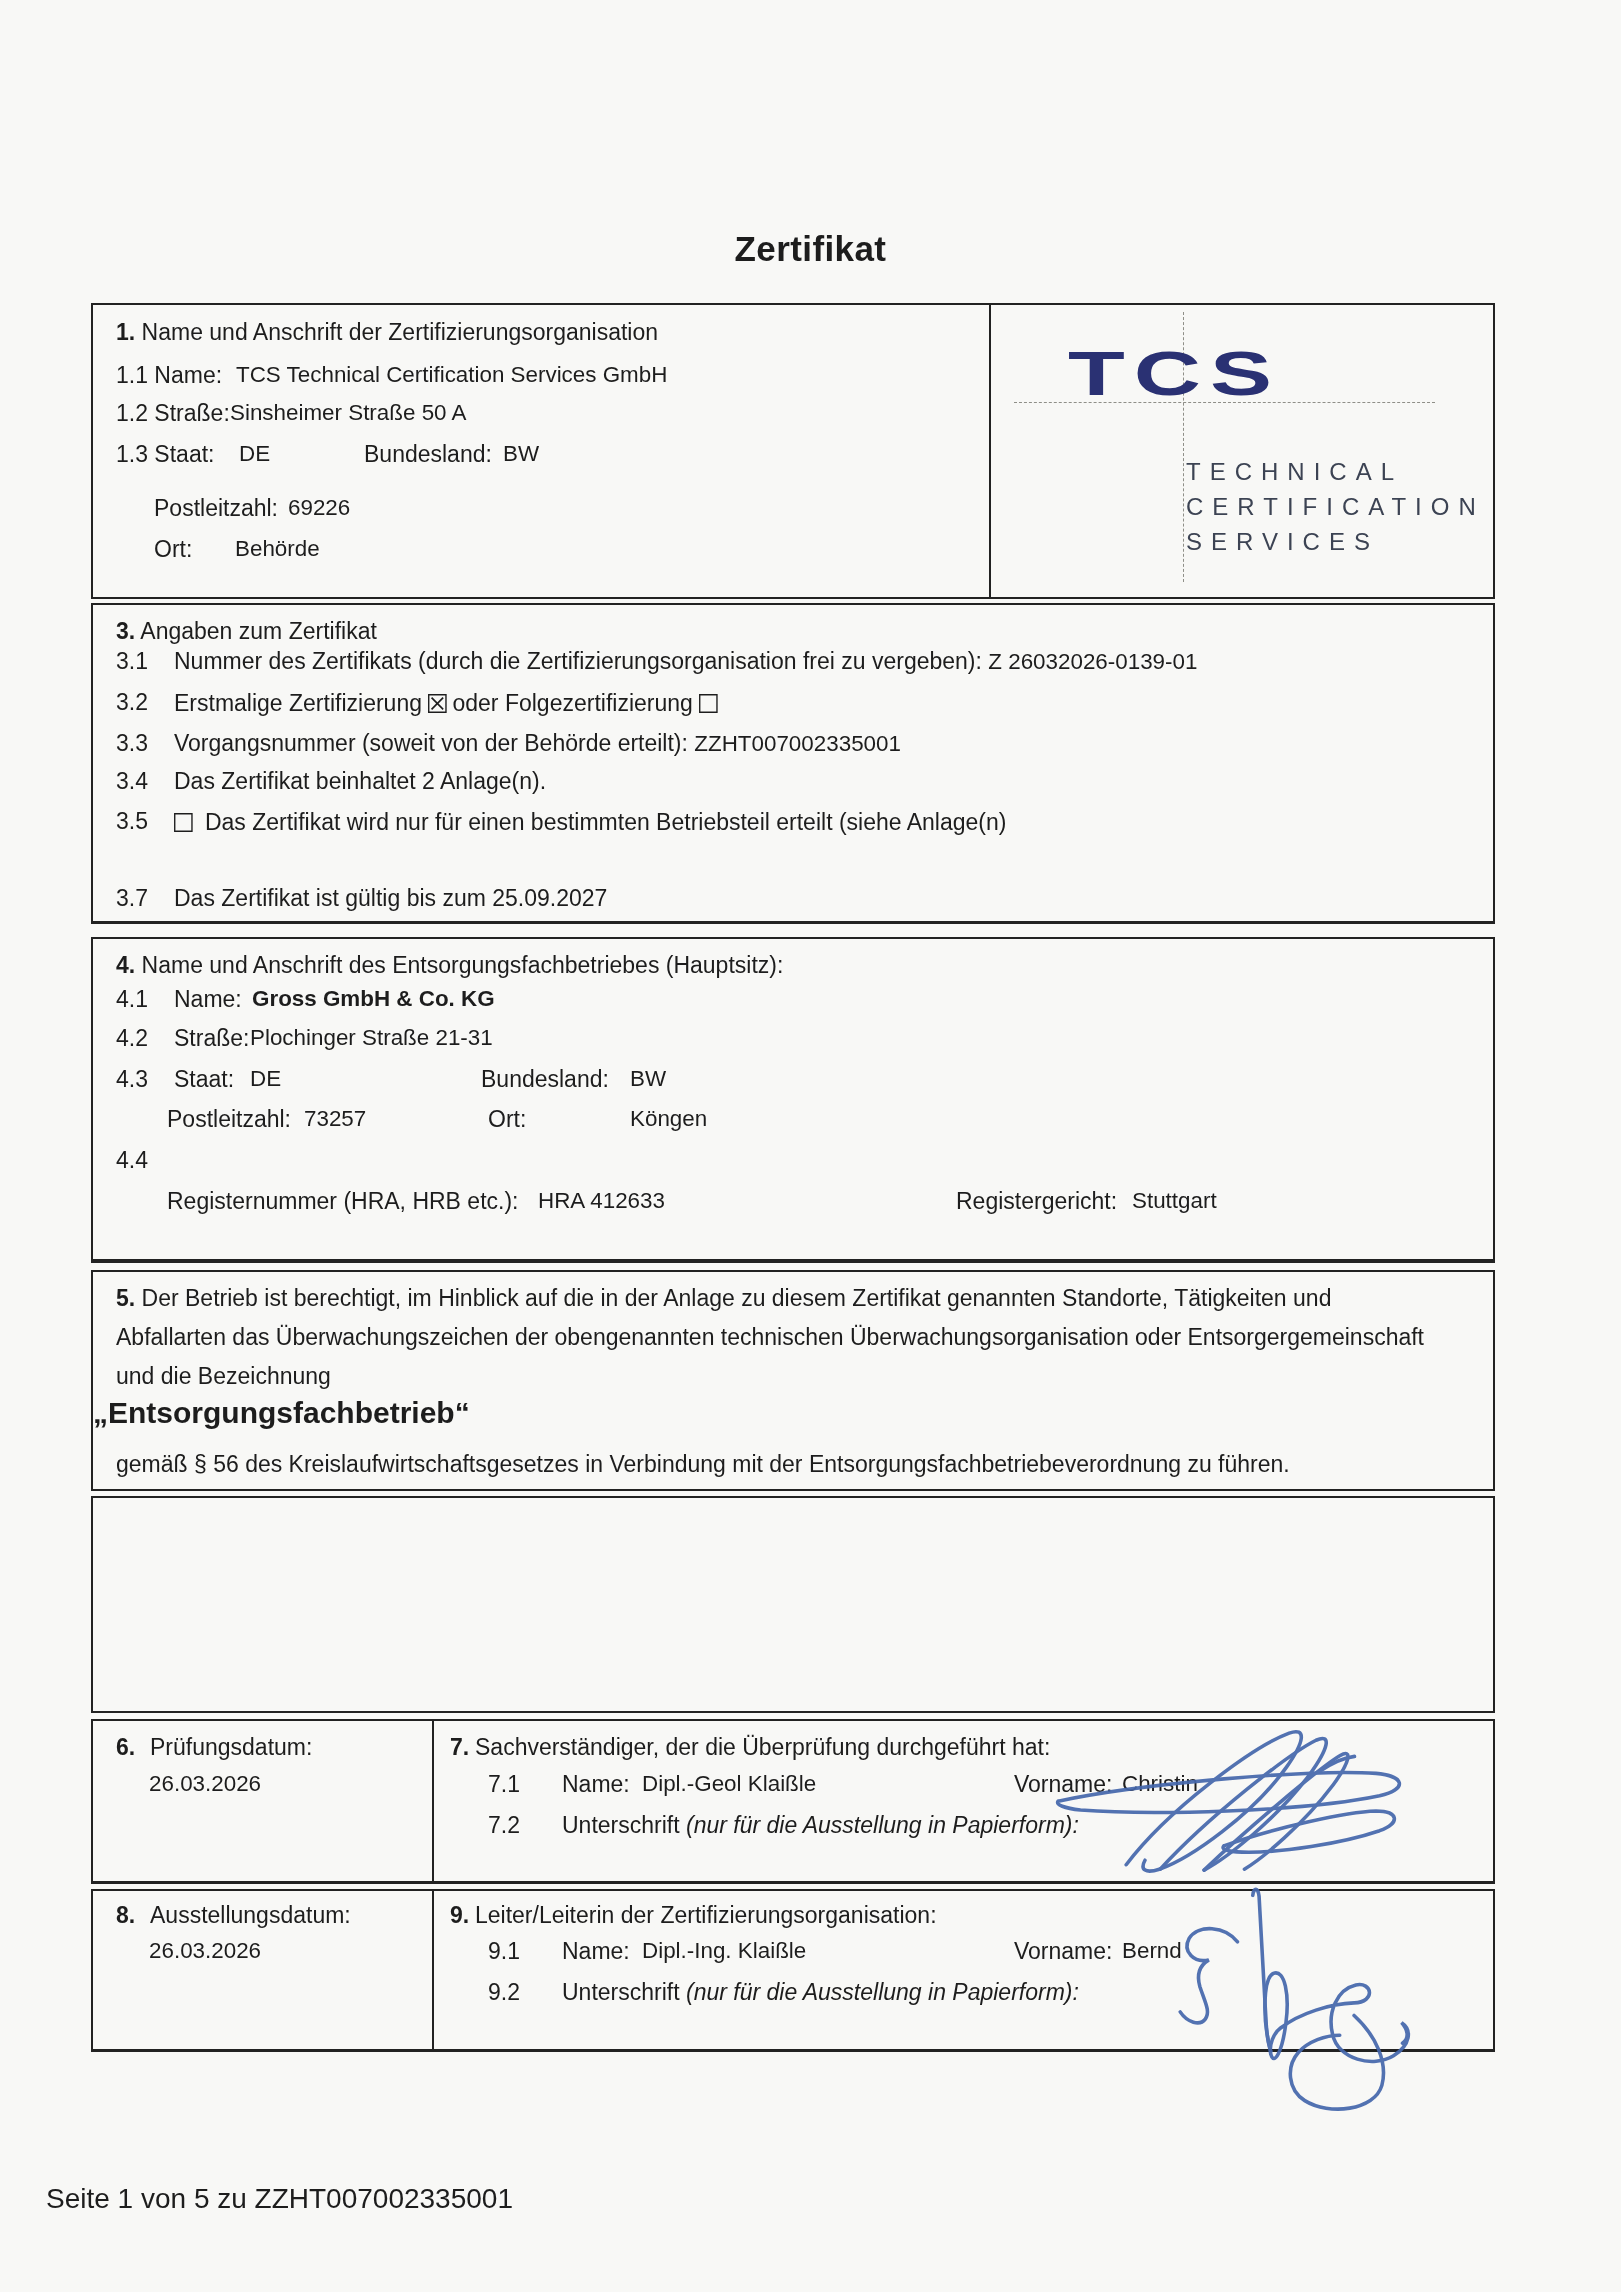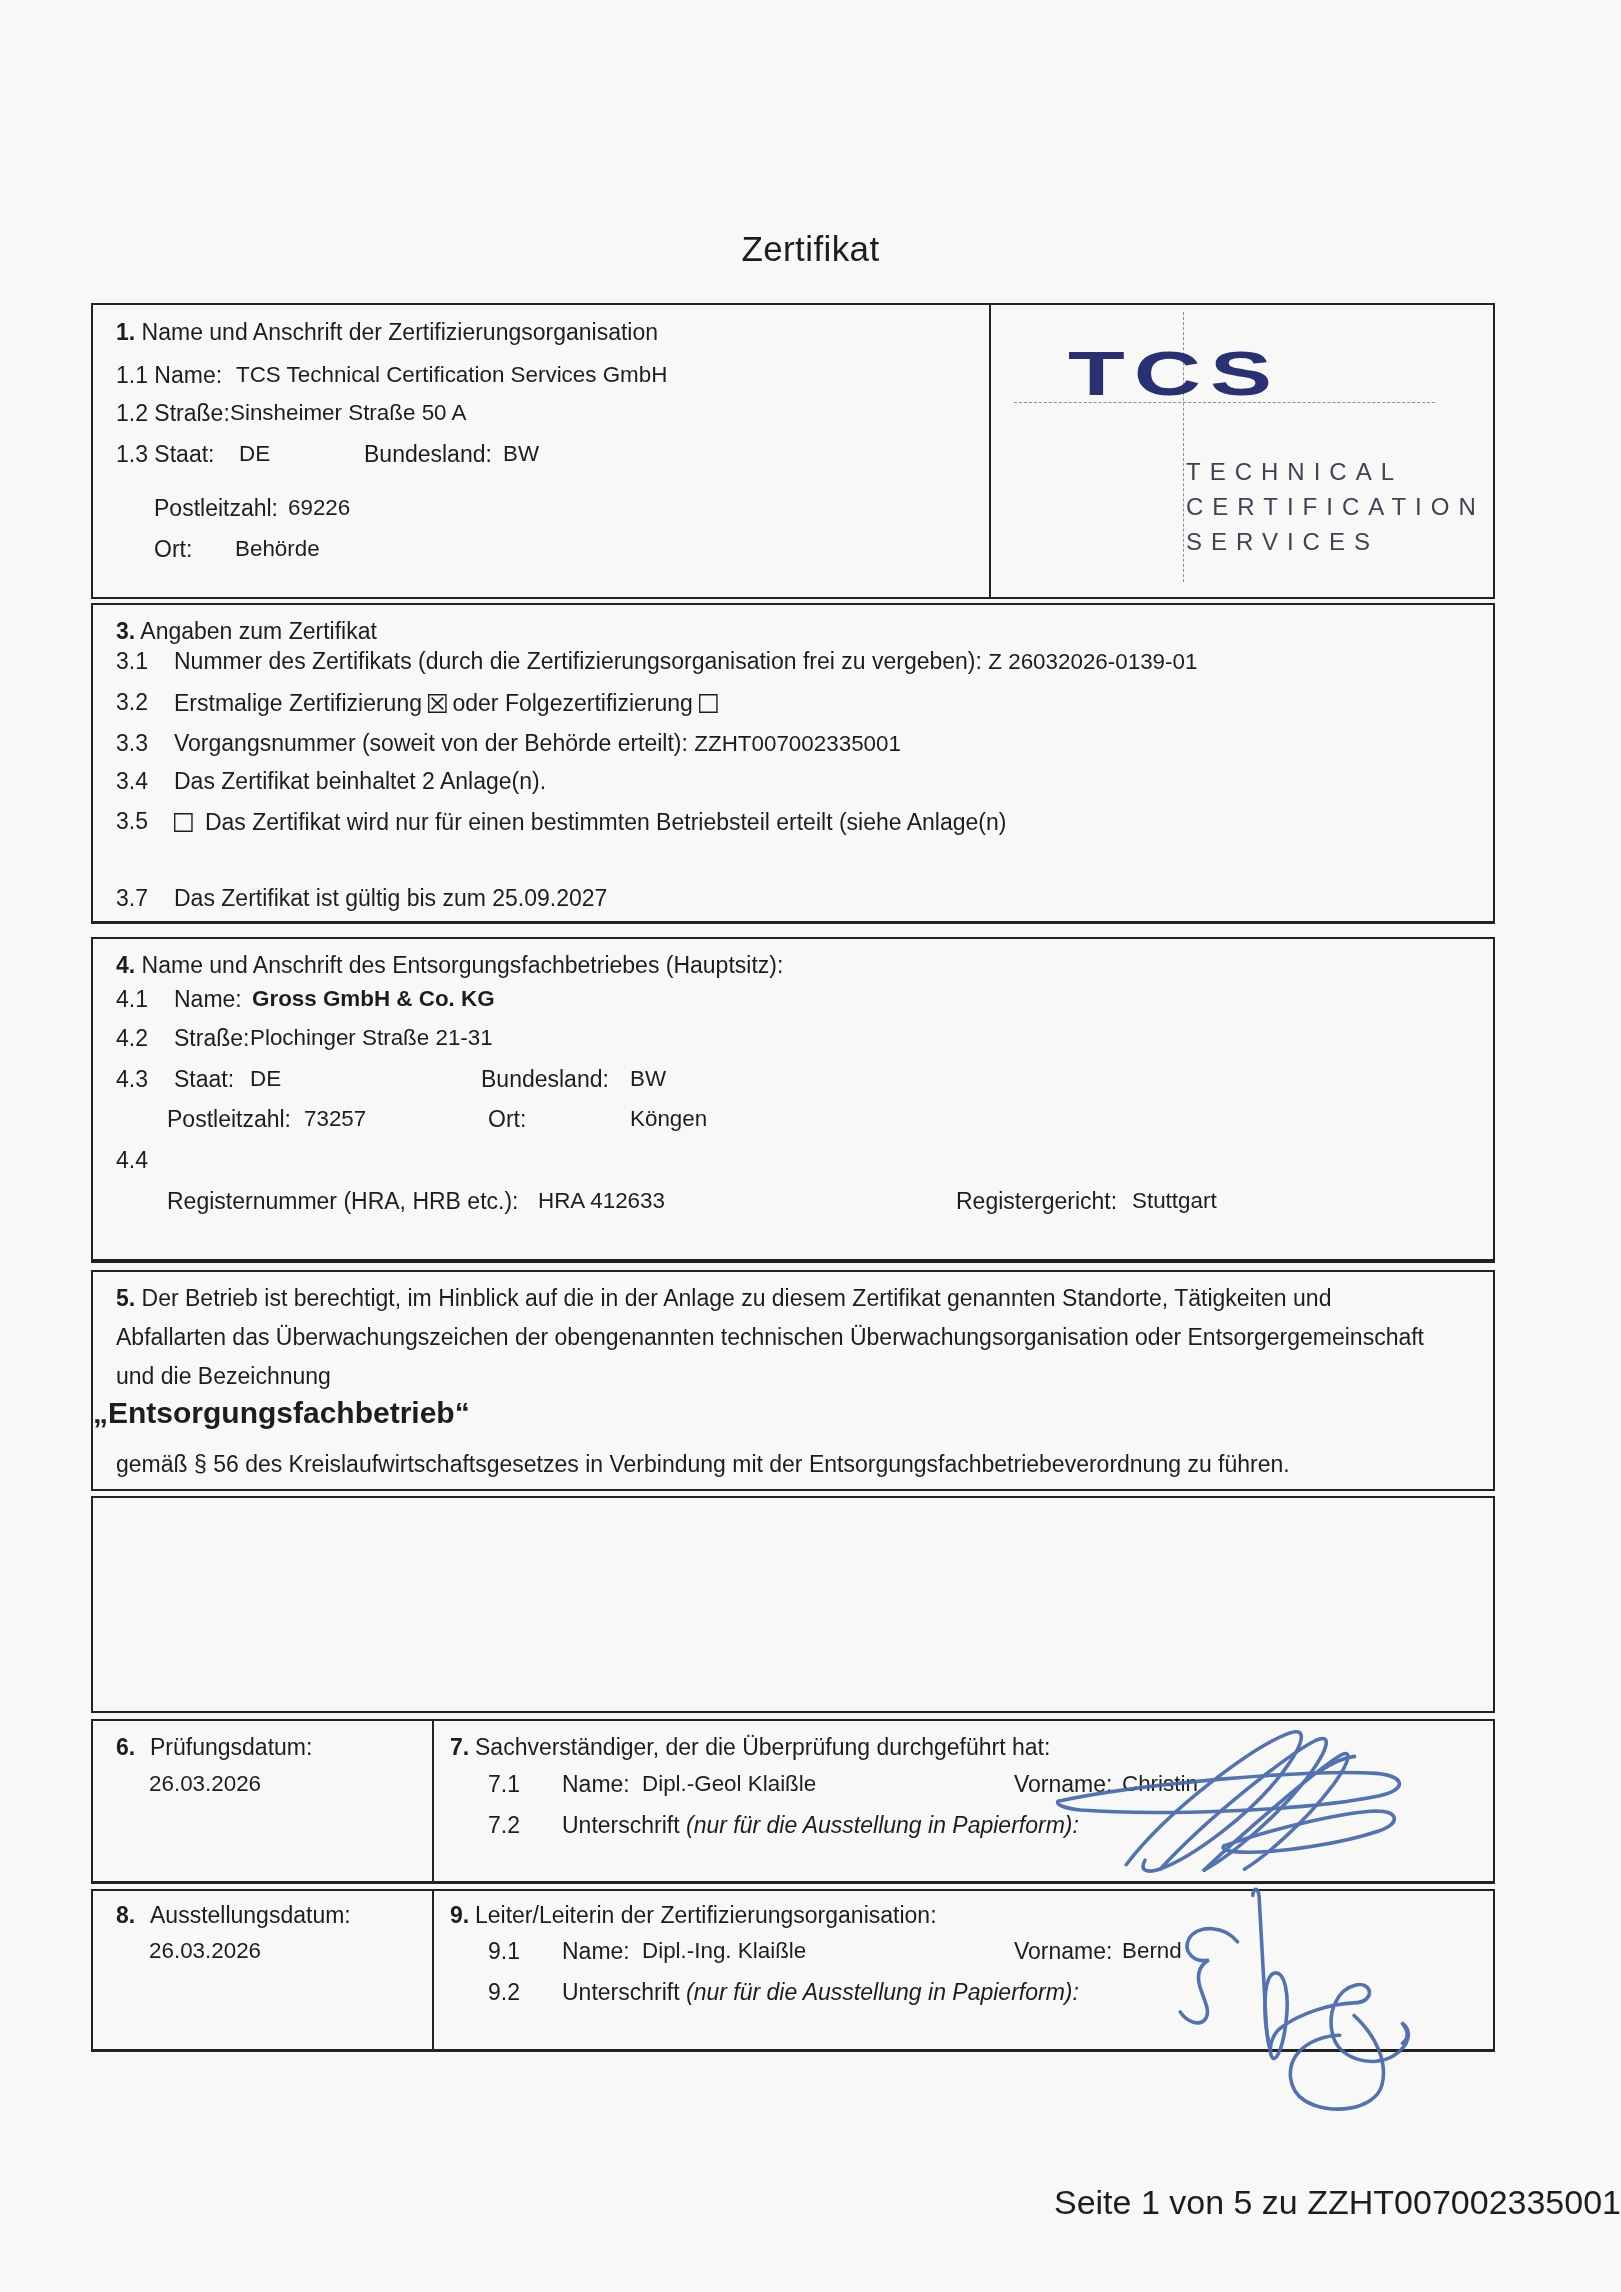--- a/index.html
+++ b/index.html
@@ -20,7 +20,7 @@
   .b{font-weight:bold;}
   .cb{font-family:"DejaVu Sans",sans-serif;font-size:26px;line-height:1;position:relative;top:1.8px;padding:0 3.6px;}
   .it{font-style:italic;}
-  .title{position:absolute;left:0;right:0;top:229px;text-align:center;font-size:35px;font-weight:normal;letter-spacing:0.4px;}
+  .title{position:absolute;left:0;right:0;top:229px;text-align:center;font-size:35px;font-weight:bold;letter-spacing:0.4px;}
   .footer{position:absolute;left:0;right:0;top:2183px;text-align:right;font-size:34px;}
   
   .logocell{position:absolute;left:896px;top:0;bottom:0;width:506px;border-left:2.7px solid #222;overflow:hidden;}

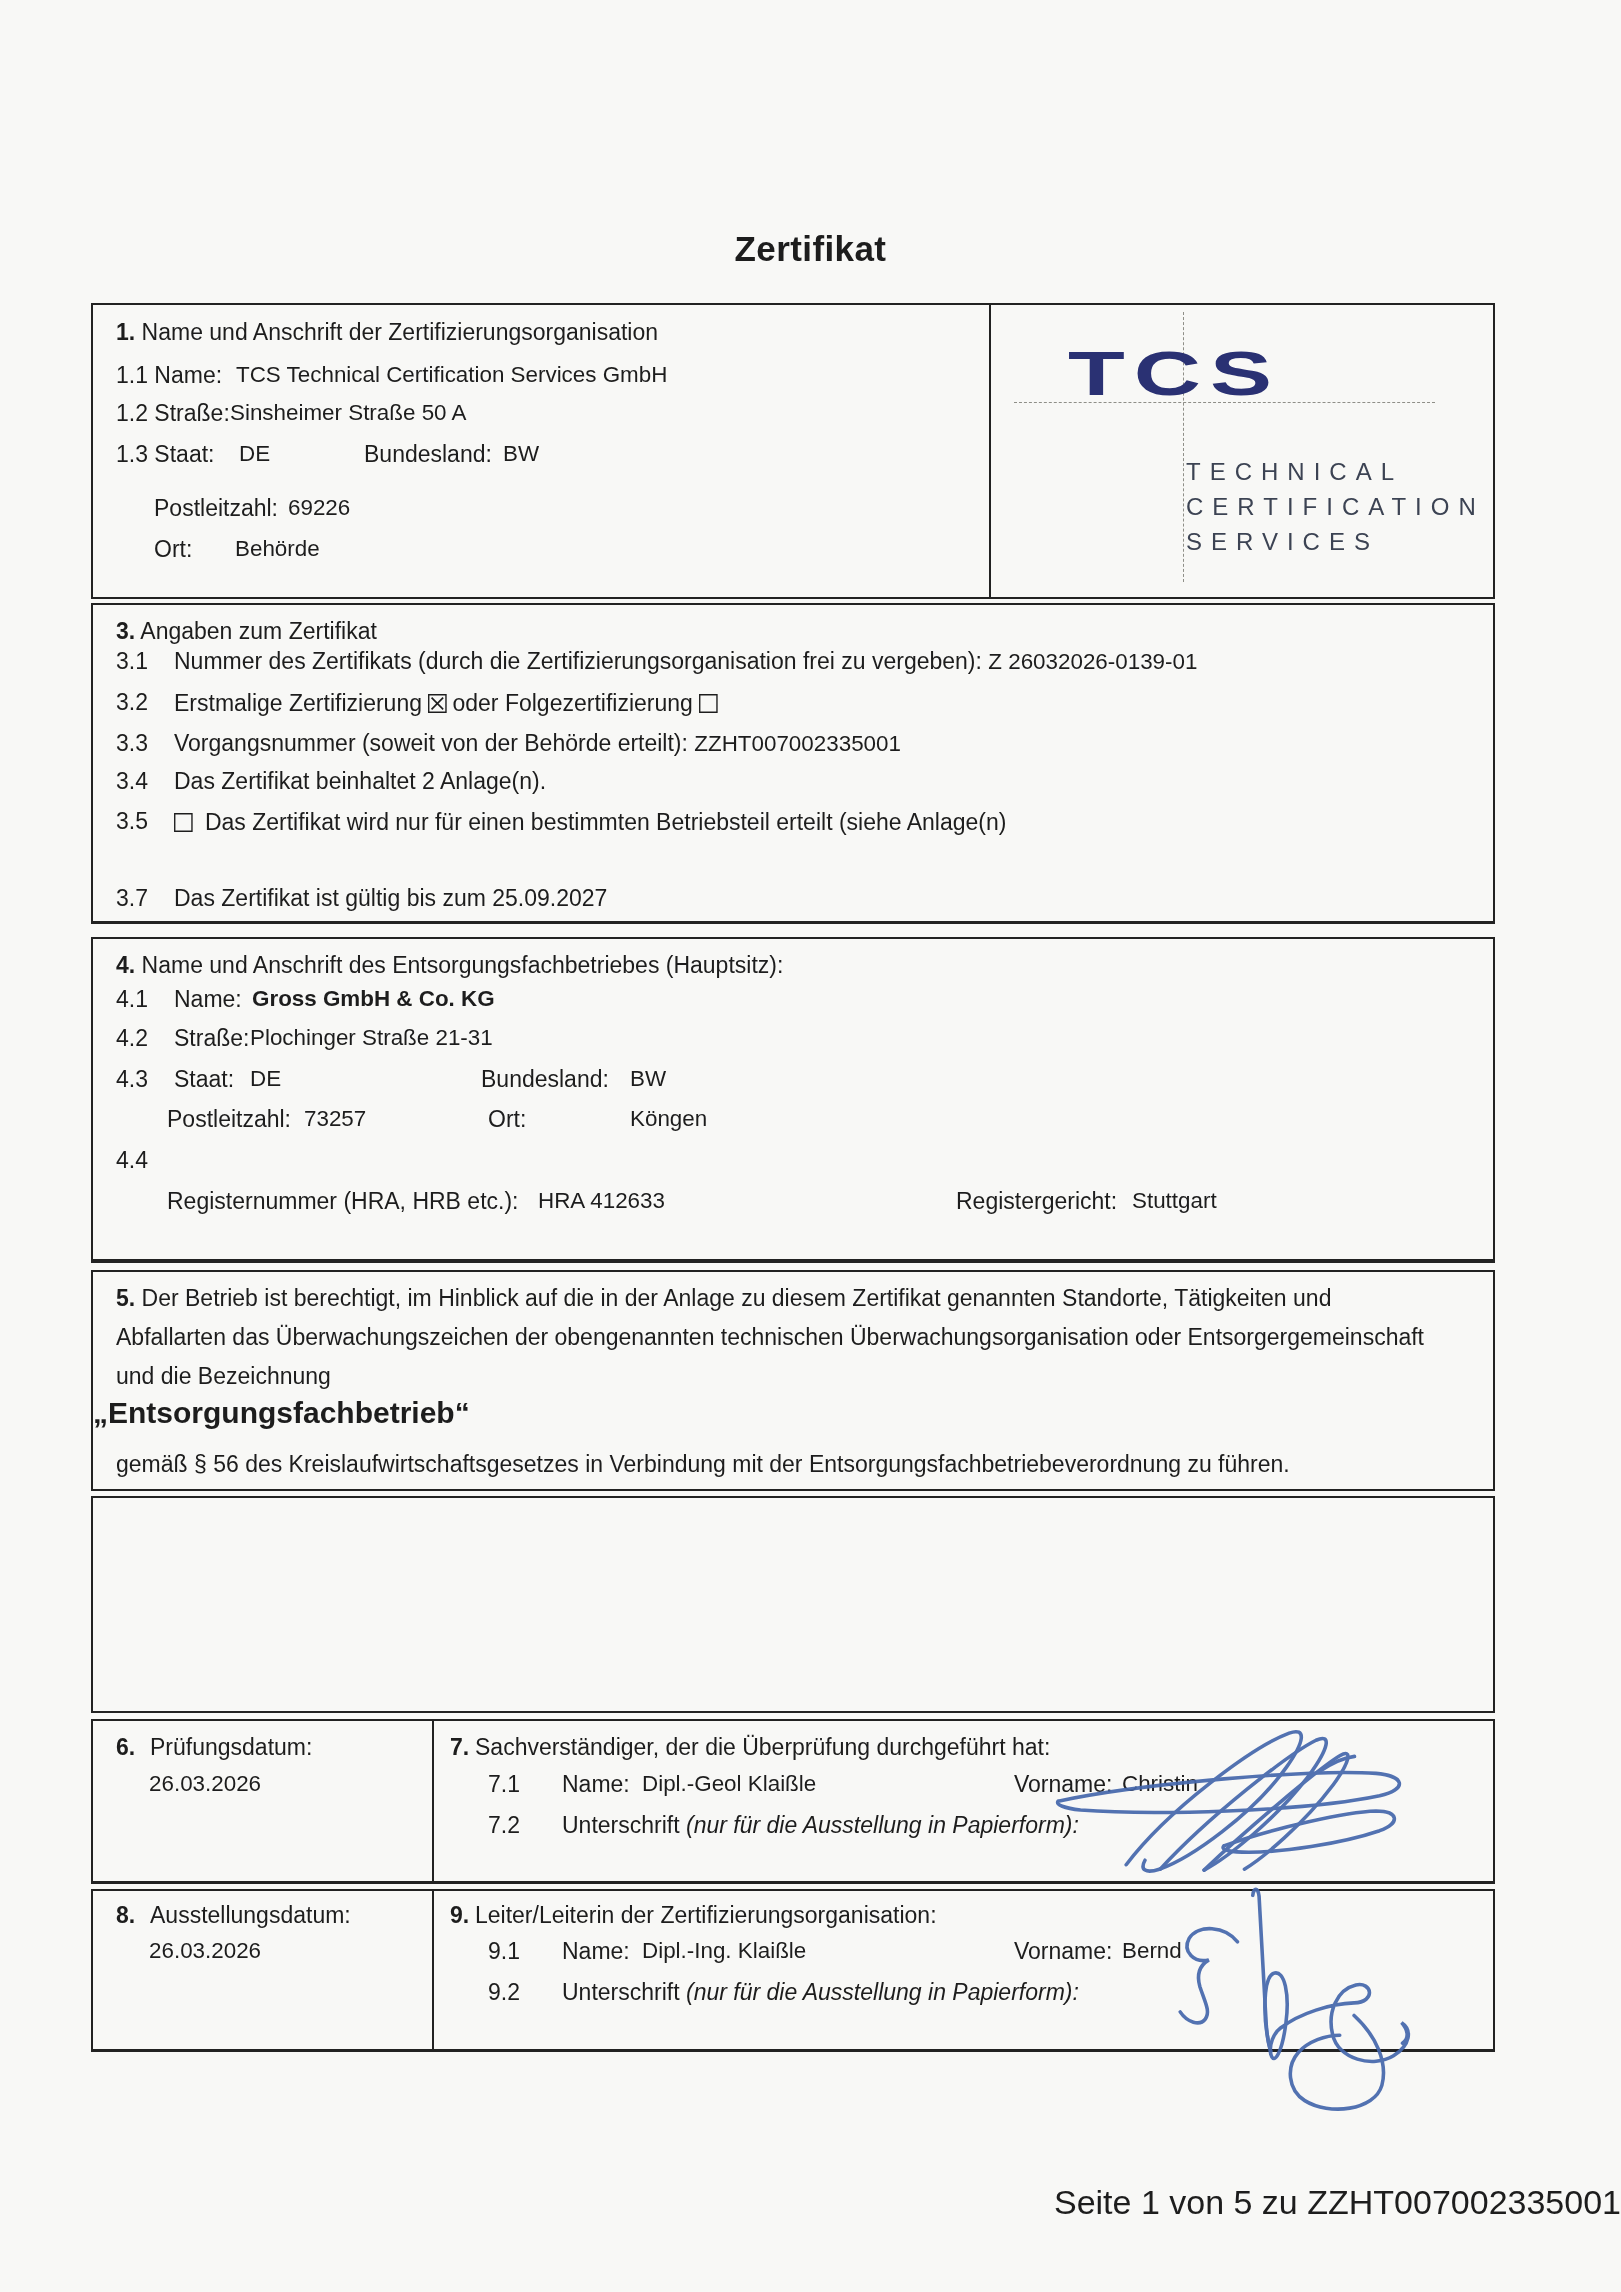--- a/index.html
+++ b/index.html
@@ -21,7 +21,7 @@
   .cb{font-family:"DejaVu Sans",sans-serif;font-size:26px;line-height:1;position:relative;top:1.8px;padding:0 3.6px;}
   .it{font-style:italic;}
   .title{position:absolute;left:0;right:0;top:229px;text-align:center;font-size:35px;font-weight:bold;letter-spacing:0.4px;}
-  .footer{position:absolute;left:0;right:0;top:2183px;text-align:right;font-size:34px;}
+  .footer{position:absolute;left:0;right:0;top:2183px;text-align:left;font-size:28px;padding-left:46px;}
   
   .logocell{position:absolute;left:896px;top:0;bottom:0;width:506px;border-left:2.7px solid #222;overflow:hidden;}
   .vdash{position:absolute;left:192px;top:7.2px;height:270px;border-left:1.8px dashed #8f8f88;}

